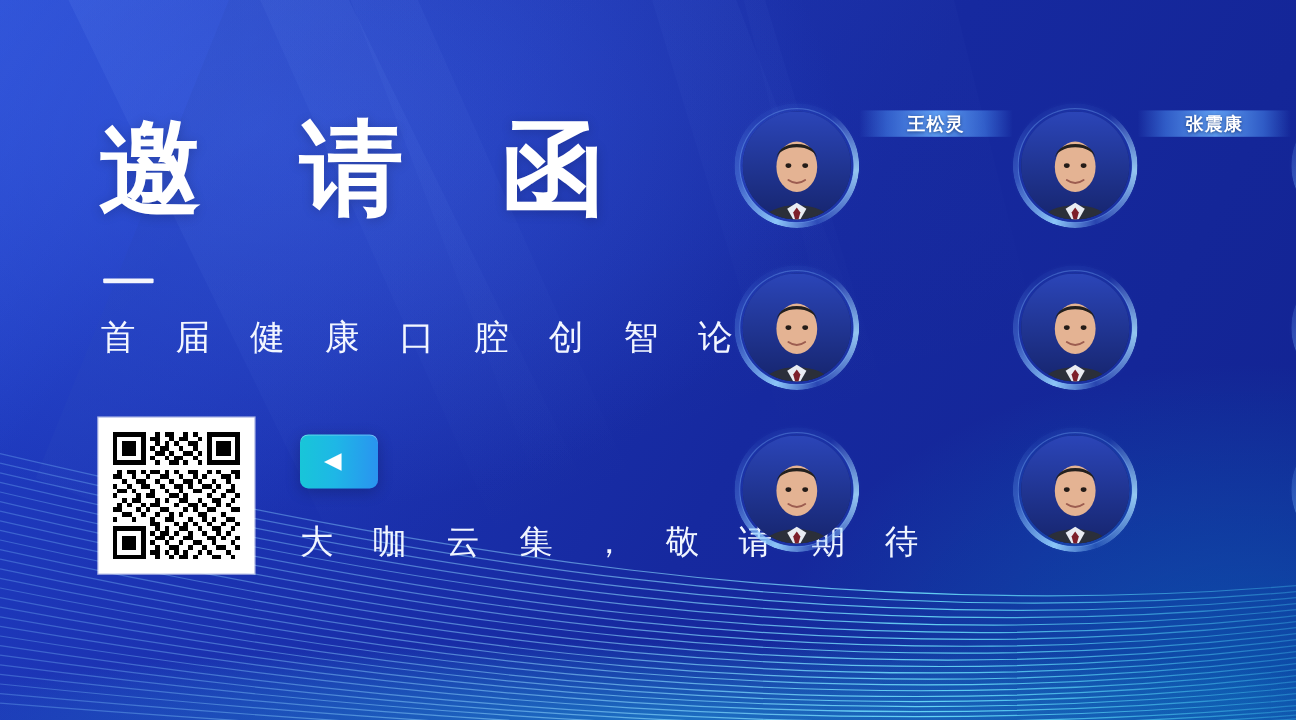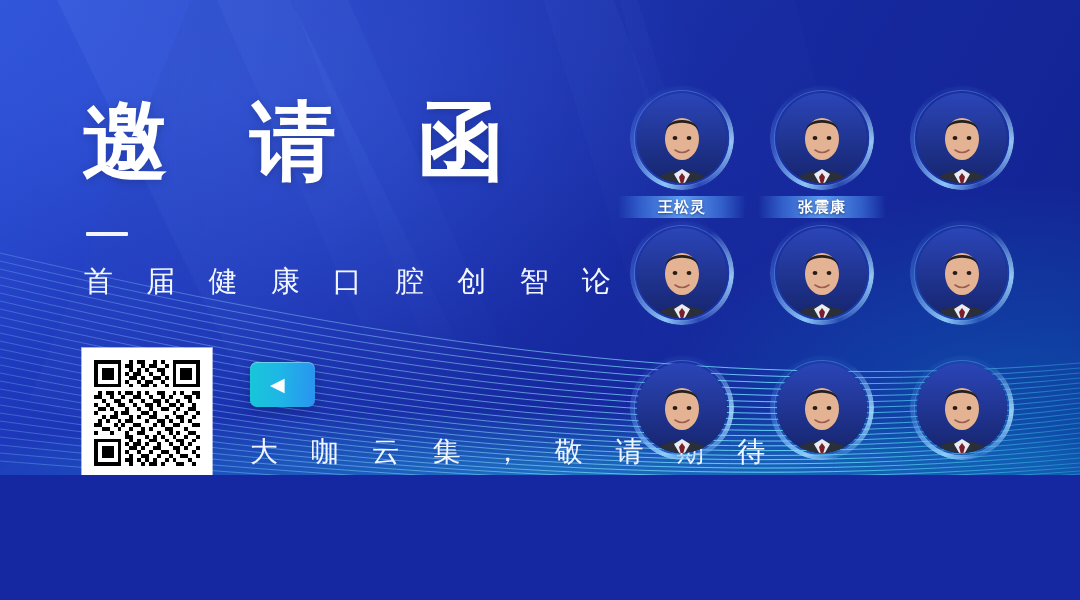--- a/index.html
+++ b/index.html
@@ -10,7 +10,7 @@
     background:#1528a2;
   }
   .poster{
-    position:relative;width:1080px;height:475px;overflow:hidden;
+    position:relative;width:1080px;height:600px;overflow:hidden;
     background:
       radial-gradient(ellipse 780px 520px at 20% 18%, rgba(58,96,230,.55) 0%, rgba(58,96,230,0) 62%),
       radial-gradient(ellipse 620px 420px at 96% 96%, rgba(0,188,230,.30) 0%, rgba(0,188,230,0) 65%),

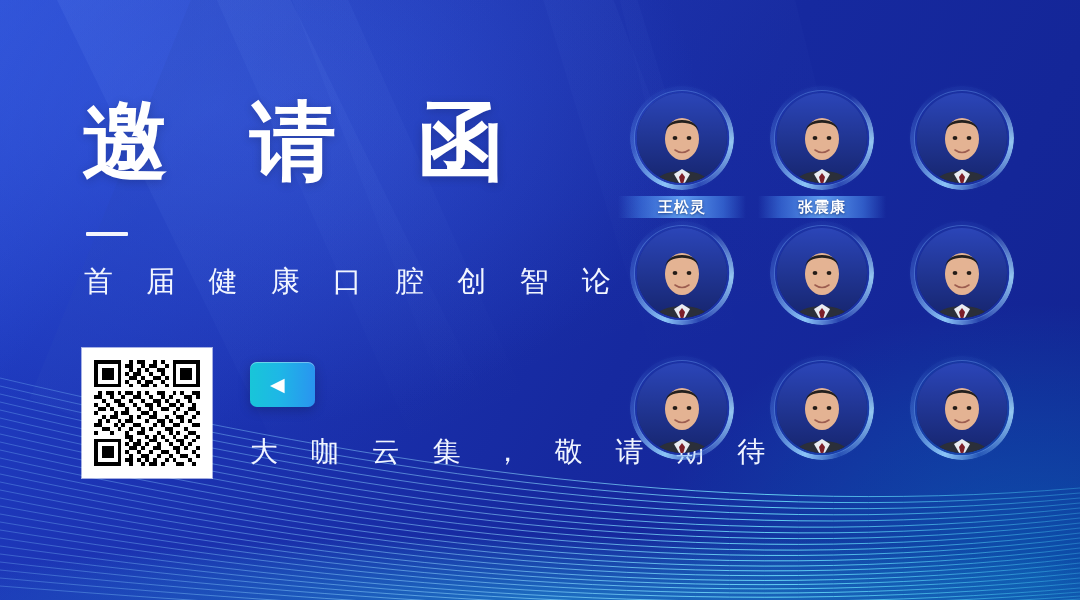--- a/index.html
+++ b/index.html
@@ -78,7 +78,7 @@
     display:grid;grid-template-columns:repeat(3,1fr);grid-template-rows:repeat(3,135px);
     column-gap:0;row-gap:0;
   }
-  .speaker{position:relative;display:flex;flex-direction:column;align-items:center;}
+  .speaker{position:relative;display:flex;flex-direction:row;align-items:flex-start;}
   .ringwrap{position:relative;width:104px;height:104px;}
   .ring{
     position:absolute;inset:0;border-radius:50%;

